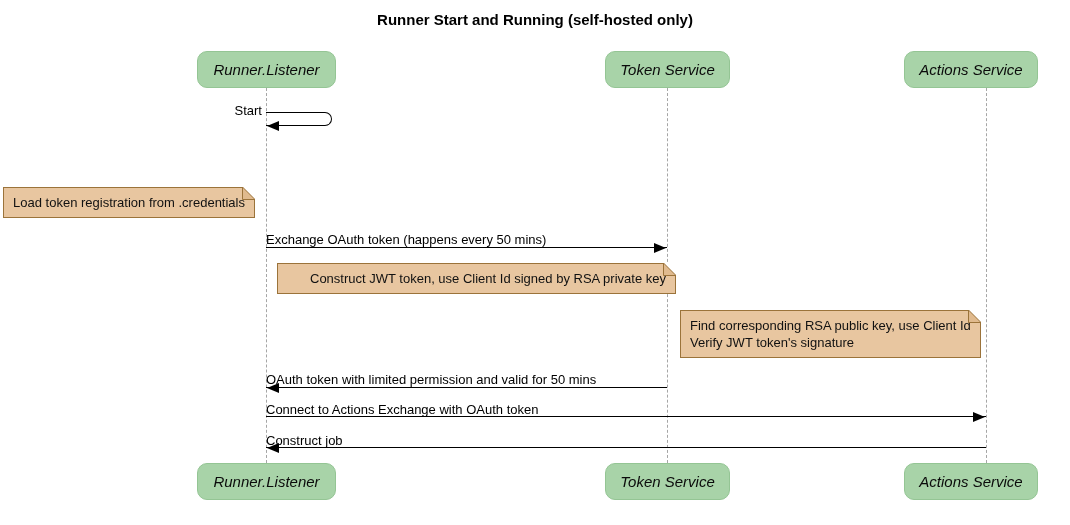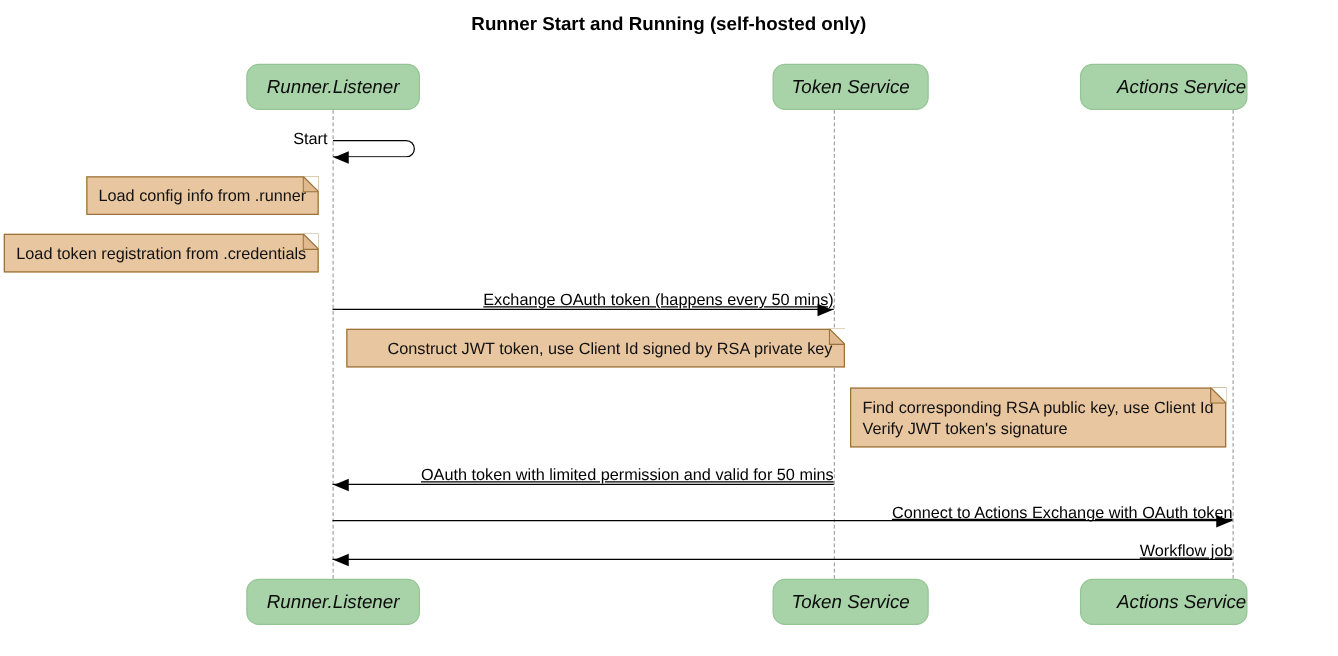--- a/index.html
+++ b/index.html
@@ -25,7 +25,7 @@
   }
   .a-top { top:51px; } .a-bot { top:463px; }
   .a-runner  { left:197px; width:139px; }
-  .a-token   { left:605px; width:125px;margin-left:13px; }
+  .a-token   { left:605px; width:125px; }
   .a-actions { left:864px; width:134px;justify-content:flex-end; }
   
   .msg-line { position:absolute; height:1.4px; background:#000; }

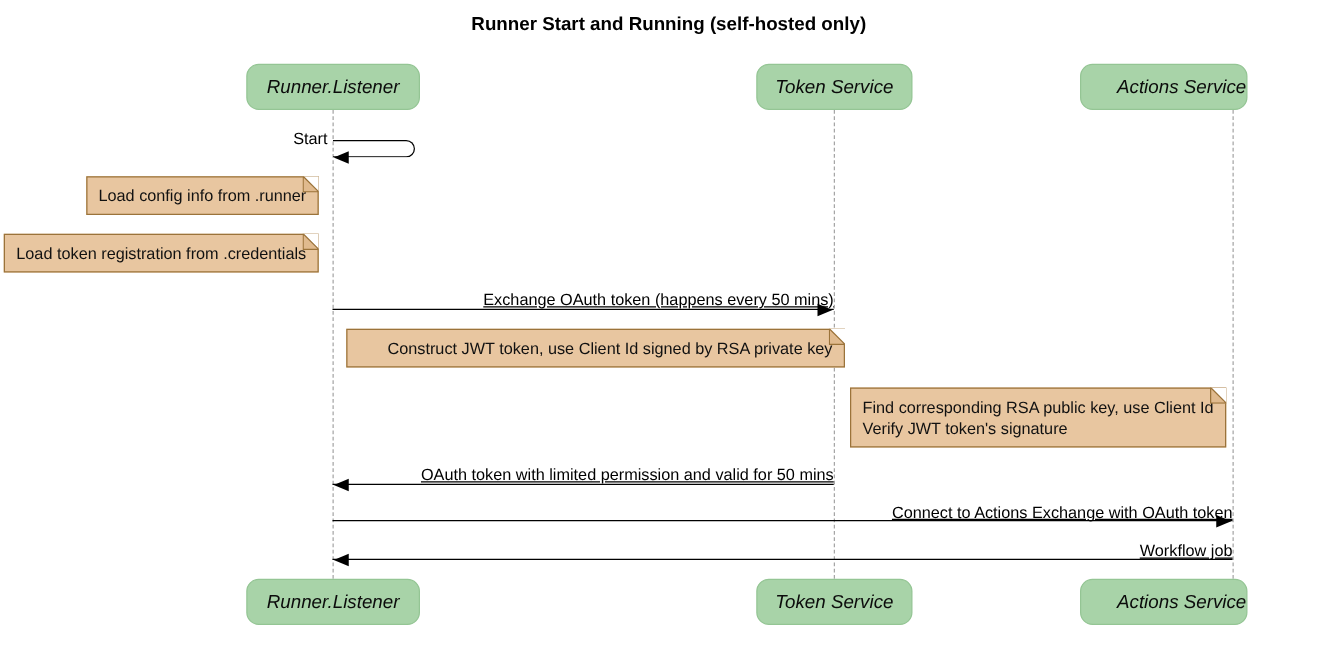--- a/index.html
+++ b/index.html
@@ -26,7 +26,7 @@
   .a-top { top:51px; } .a-bot { top:463px; }
   .a-runner  { left:197px; width:139px; }
   .a-token   { left:605px; width:125px; }
-  .a-actions { left:864px; width:134px;justify-content:flex-end; }
+  .a-actions { left:904px; width:134px; }
   
   .msg-line { position:absolute; height:1.4px; background:#000; }
   .msg-label { position:absolute; font-size:13px; line-height:15px; color:#000; white-space:nowrap; }

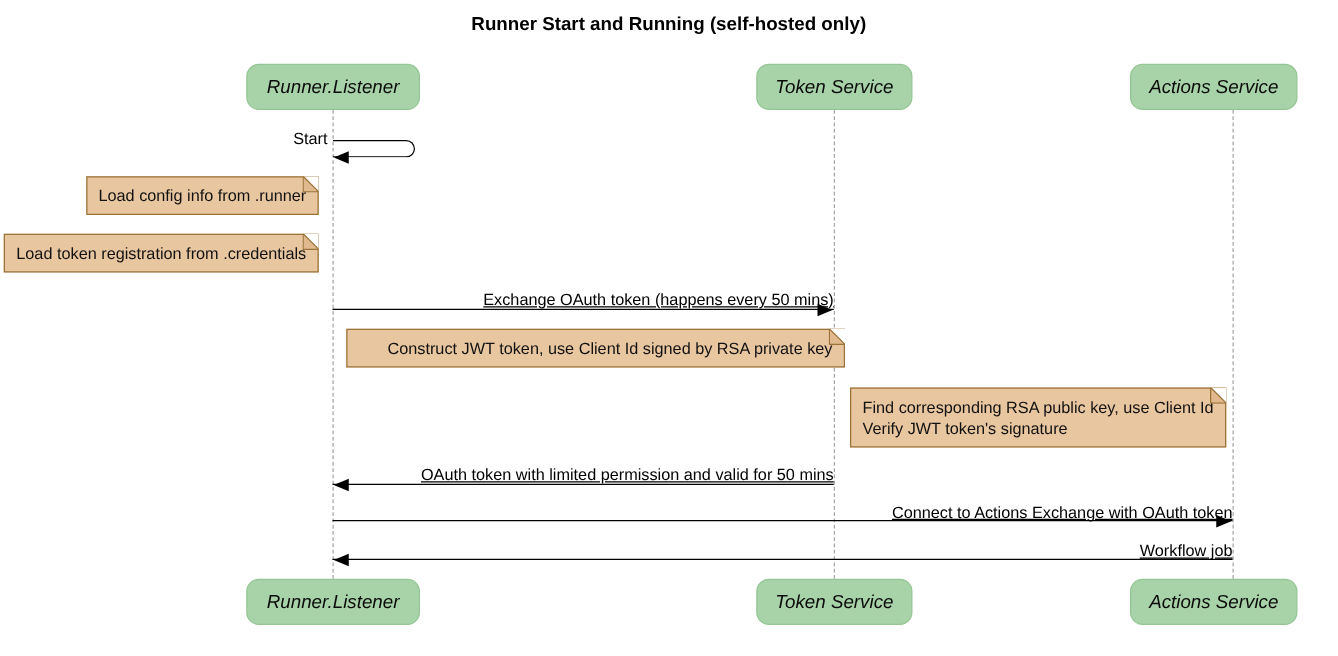--- a/index.html
+++ b/index.html
@@ -91,13 +91,6 @@
   <div class="self-loop"></div>
   <div class="arrowhead ah-left ah-self"></div>
 
-  <div class="note note-1">
-    <span>Load config info from .runner</span>
-    <svg class="fold" width="13" height="13" viewBox="0 0 13 13">
-      <path d="M0,0 L13,0 L13,13 Z" fill="#ffffff"></path>
-      <path d="M0.5,0 L0.5,12.5 L13,12.5 Z" fill="#e0ba8e" stroke="#9b733a" stroke-width="1"></path>
-    </svg>
-  </div>
   <div class="note note-2">
     <span>Load token registration from .credentials</span>
     <svg class="fold" width="13" height="13" viewBox="0 0 13 13">

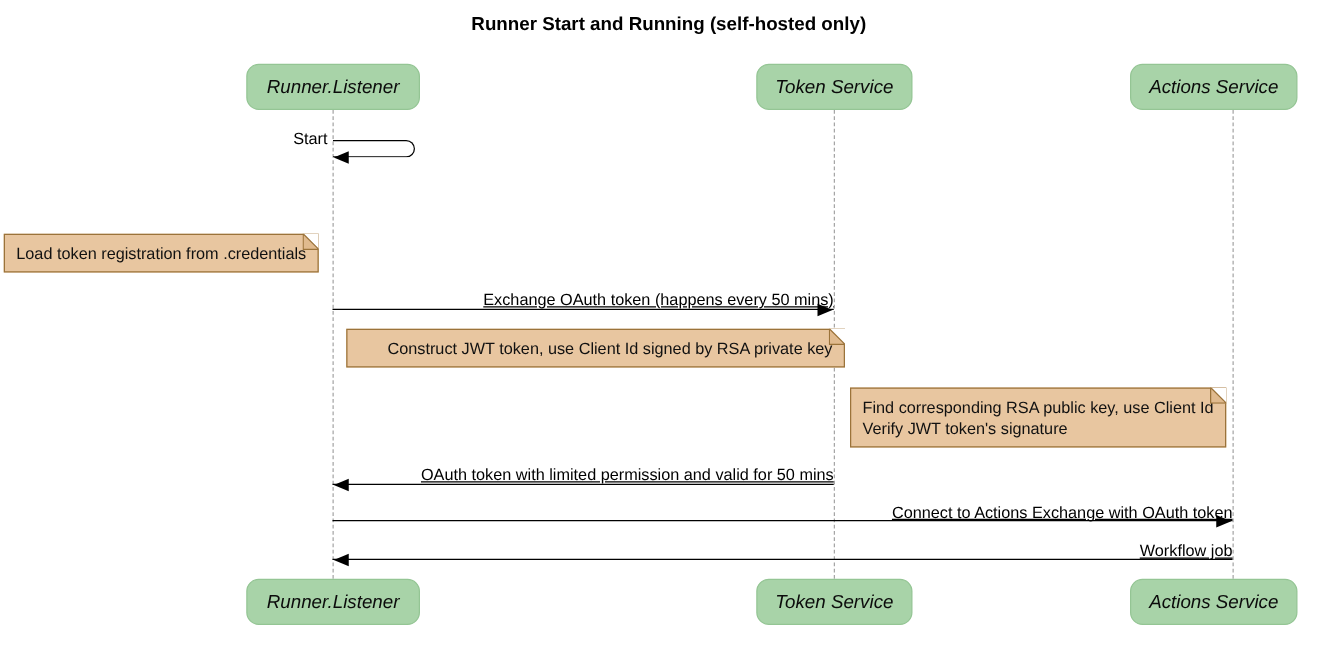--- a/index.html
+++ b/index.html
@@ -30,7 +30,7 @@
   
   .msg-line { position:absolute; height:1.4px; background:#000; }
   .msg-label { position:absolute; font-size:13px; line-height:15px; color:#000; white-space:nowrap; }
-  .center { text-align:right;text-decoration:underline; }
+  .center { text-align:left; }
   .arrowhead { position:absolute; width:0; height:0; border-top:5px solid transparent; border-bottom:5px solid transparent; }
   .ah-right { border-left:12px solid #000; }
   .ah-left  { border-right:12px solid #000; }

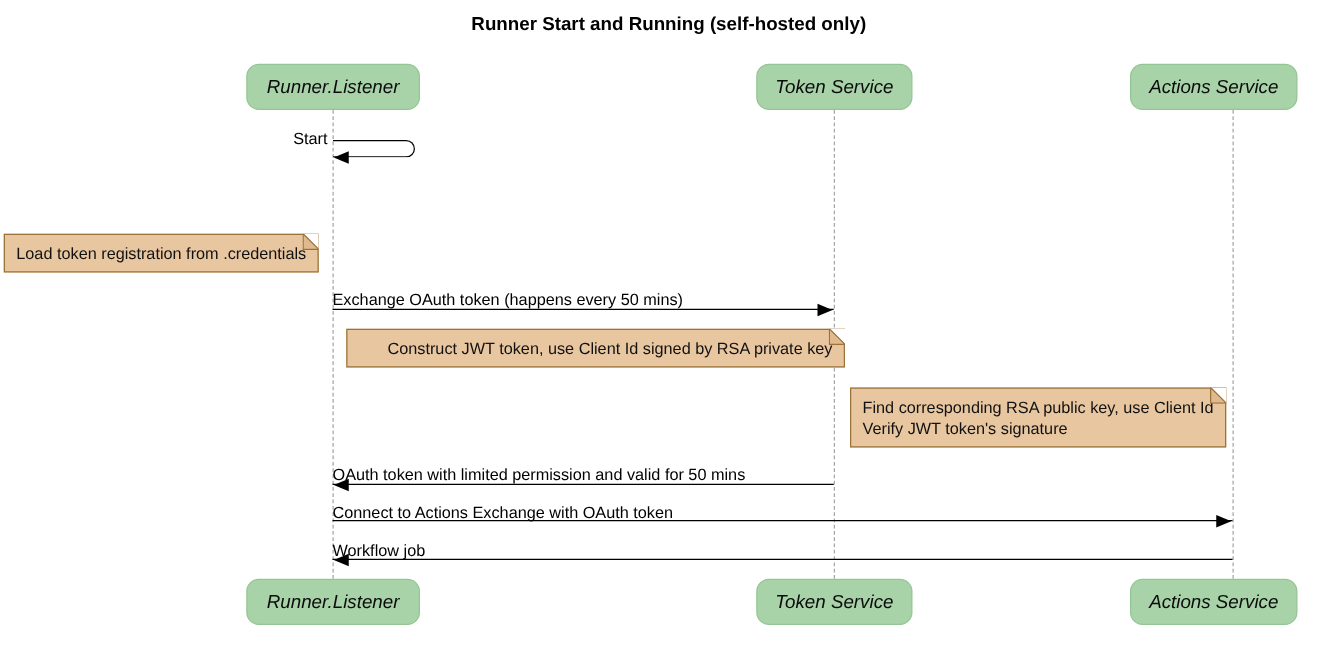--- a/index.html
+++ b/index.html
@@ -125,7 +125,7 @@
   <div class="msg-line line-3"></div>
   <div class="arrowhead ah-right ah-3"></div>
 
-  <div class="msg-label center lbl-4">Workflow job</div>
+  <div class="msg-label center lbl-4">Construct job</div>
   <div class="msg-line line-4"></div>
   <div class="arrowhead ah-left ah-4"></div>
 

